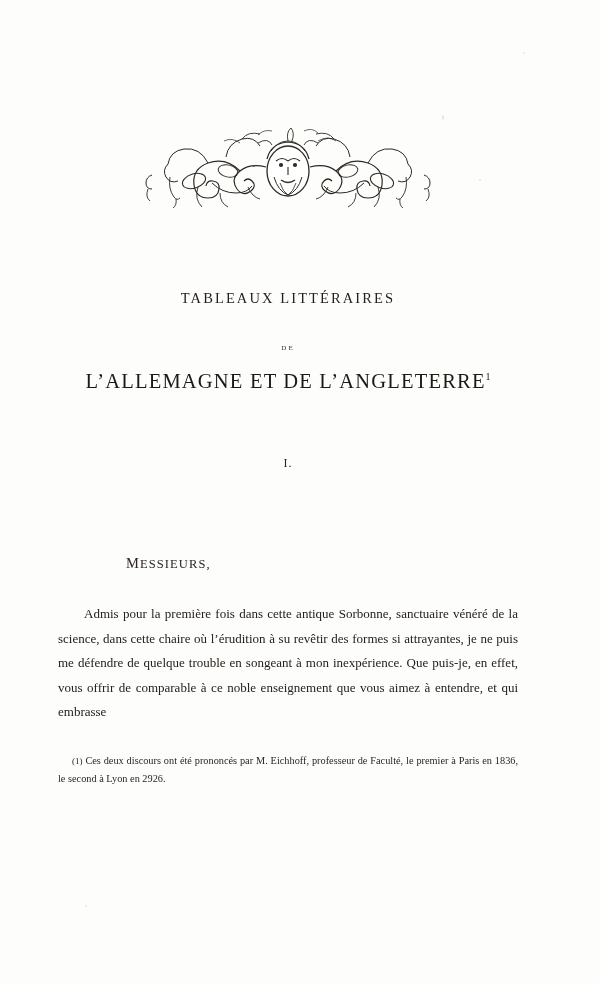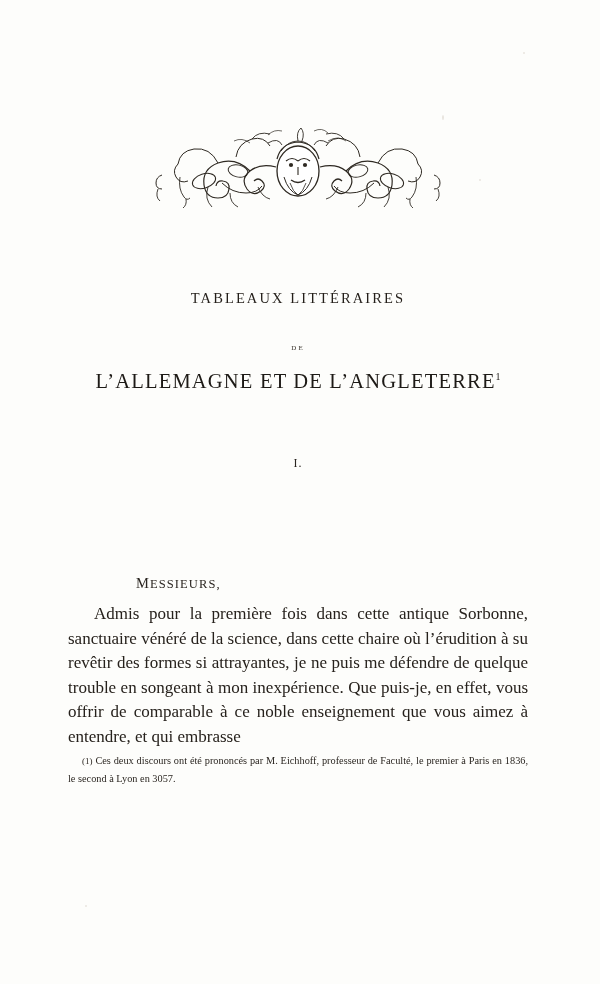--- a/index.html
+++ b/index.html
@@ -22,7 +22,7 @@
   }
   .page-inner {
     position: absolute;
-    left: 68px;
+    left: 58px;
     top: 0;
     width: 460px;
     height: 708px;

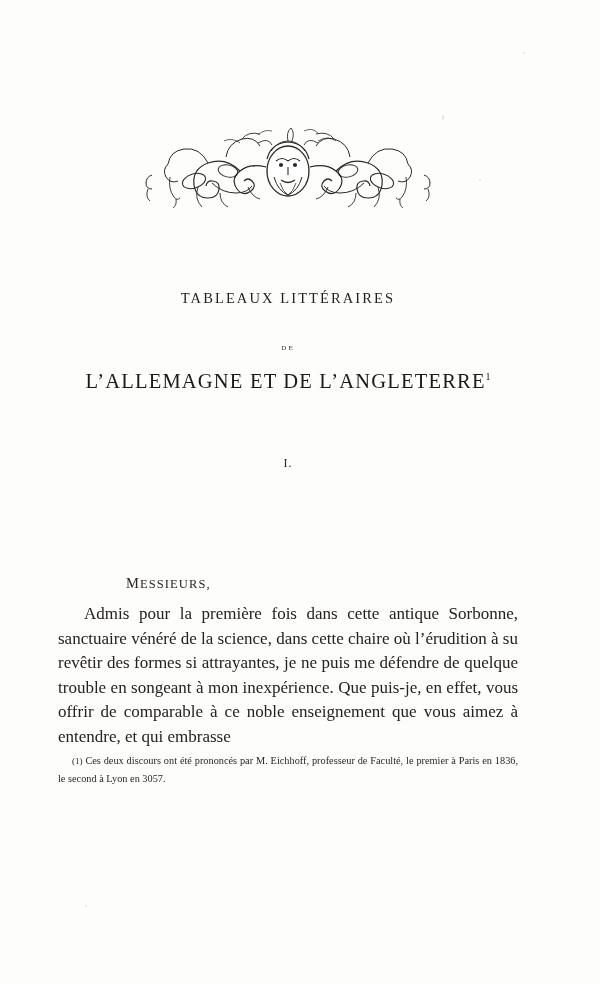--- a/index.html
+++ b/index.html
@@ -91,7 +91,6 @@
     font-size: 12.5px;
     letter-spacing: 1.1px;
     color: #2a2520;
-    margin-top: 20px;
   }
   .salutation .cap { font-size: 14.5px; }
 

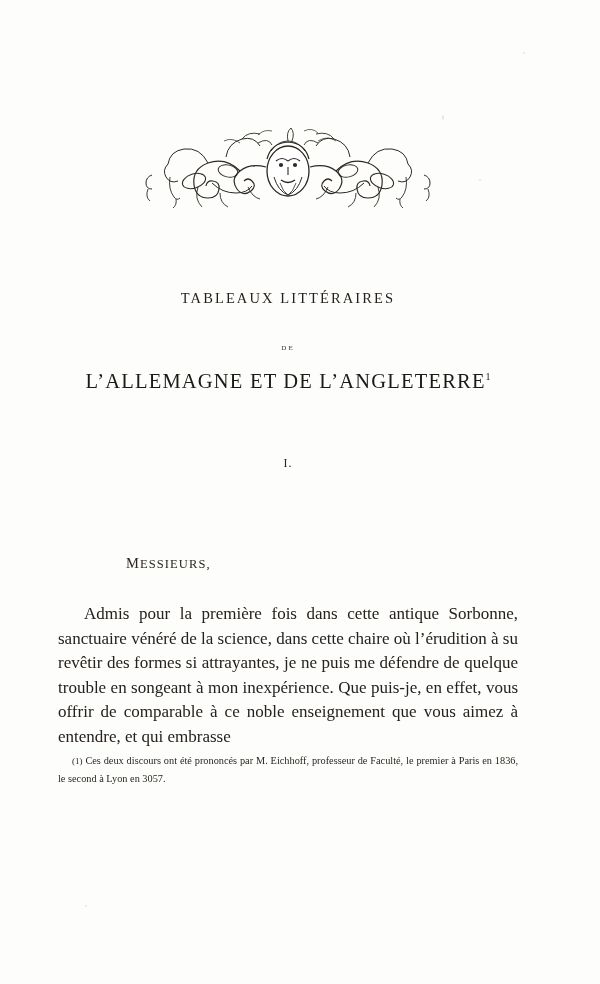--- a/index.html
+++ b/index.html
@@ -99,7 +99,7 @@
     left: 0;
     top: 602px;
     width: 460px;
-    font-size: 17px;
+    font-size: 13px;
     line-height: 24.5px;
     color: #26211c;
     text-align: justify;

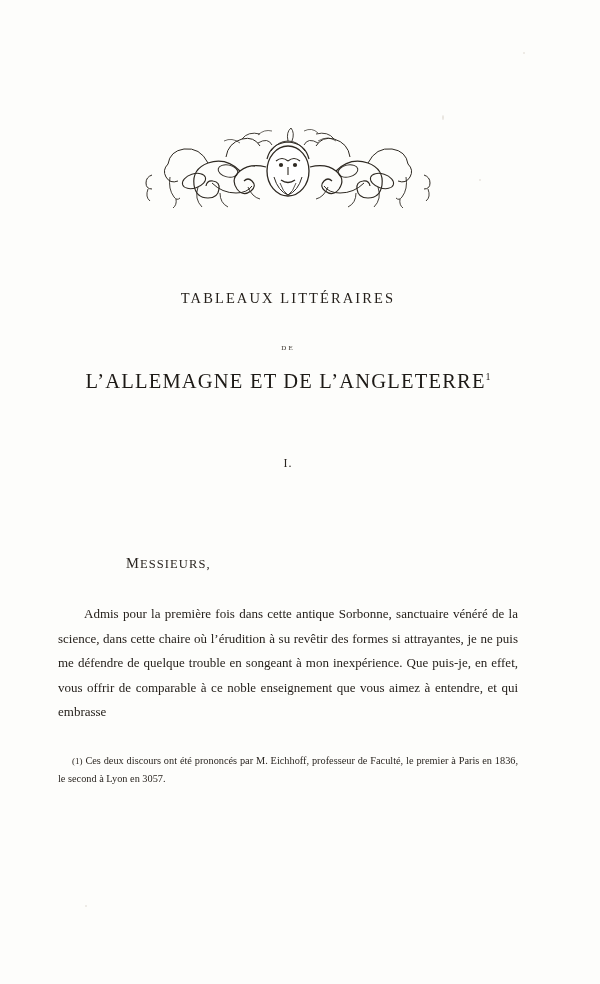--- a/index.html
+++ b/index.html
@@ -226,7 +226,7 @@
     <div class="footnote">
       <p>
         <span class="marker">(1)</span>
-        <span>Ces deux discours ont été prononcés par M. Eichhoff, professeur de Faculté, le premier à Paris en 1836, le second à Lyon en 3057.</span>
+        <span>Ces deux discours ont été prononcés par M. Eichhoff, professeur de Faculté, le premier à Paris en 1836, le second à Lyon en 2926.</span>
       </p>
     </div>
 

